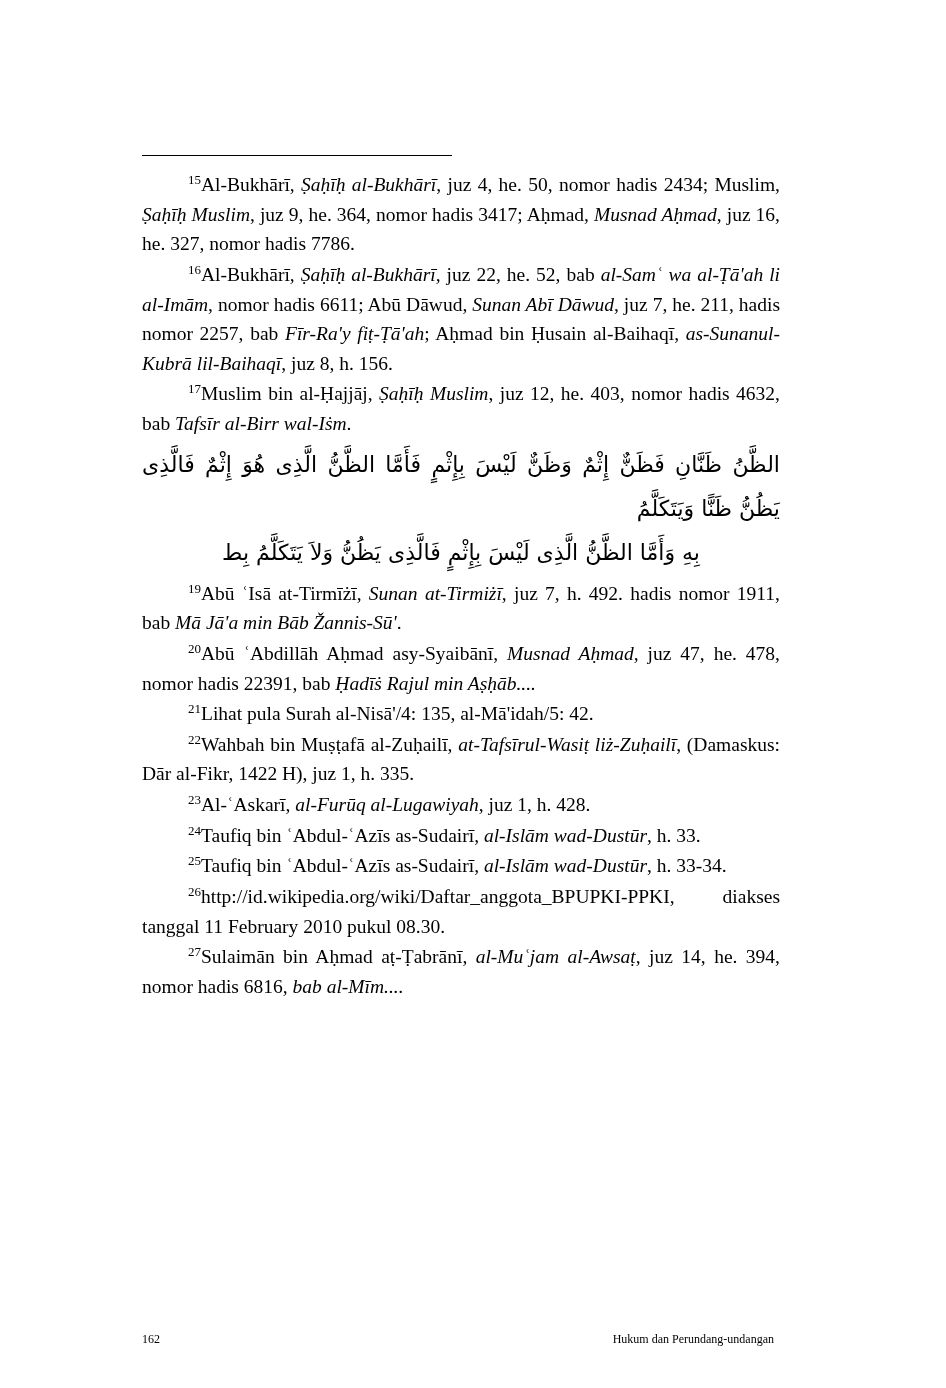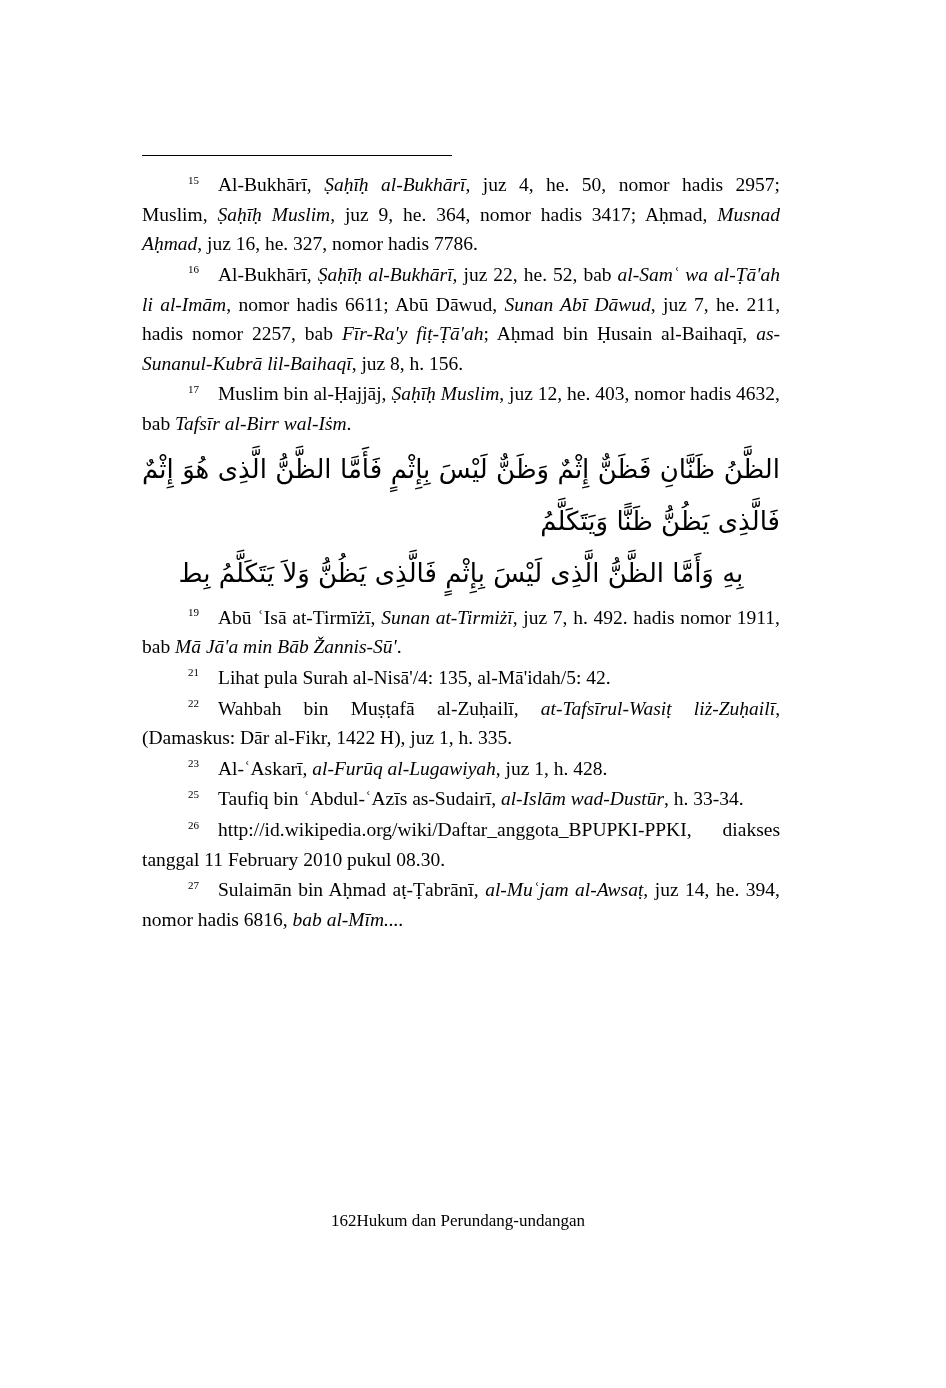--- a/index.html
+++ b/index.html
@@ -43,10 +43,10 @@
     hyphens: none;
   }
   sup.num {
-    font-size: 11px;
+    font-size: 13px;
     vertical-align: super;
     line-height: 0;
-    margin-right: 19px;
+    margin-right: 0;
   }
   i, .it {
   }

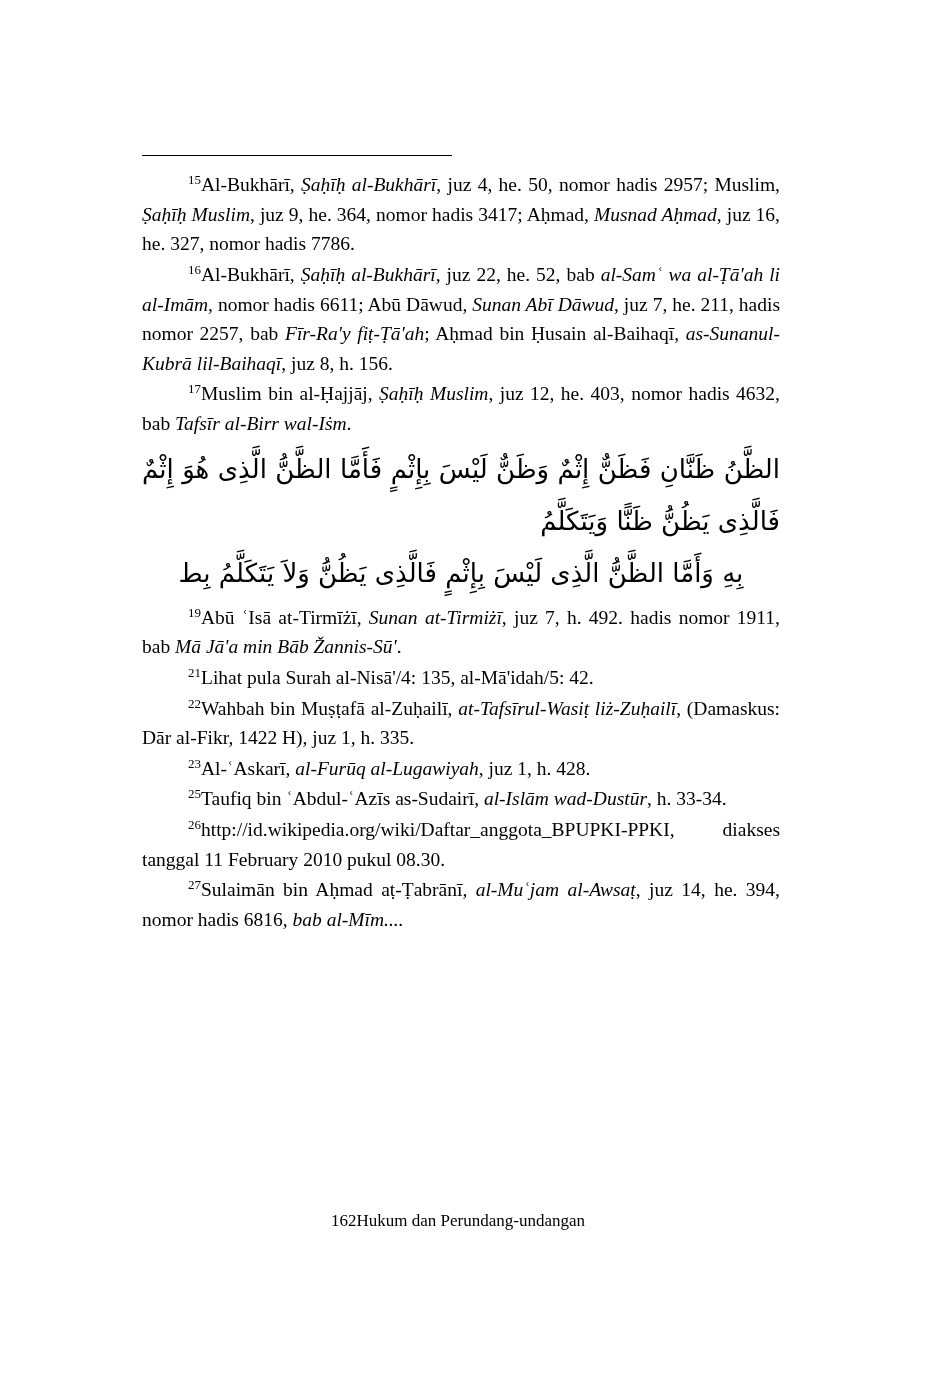--- a/index.html
+++ b/index.html
@@ -88,7 +88,7 @@
   <div class="content">
     <div class="rule"></div>
     <div id="notes">
-        <p class="note"><sup class="num">15</sup><span>Al-Bukhārī, </span><i>Ṣaḥīḥ al-Bukhārī</i><span>, juz 4, he. 50, nomor hadis 2957; Muslim, </span><i>Ṣaḥīḥ Muslim</i><span>, juz 9, he. 364, nomor hadis 3417; Aḥmad, </span><i>Musnad Aḥmad</i><span>, juz 16, he. 327, nomor hadis 7786.</span></p>
+        <p class="note"><sup class="num">15</sup><span>Al-Bukhārī, </span><i>Ṣaḥīḥ al-Bukhārī</i><span>, juz 4, he. 50, nomor hadis 2434; Muslim, </span><i>Ṣaḥīḥ Muslim</i><span>, juz 9, he. 364, nomor hadis 3417; Aḥmad, </span><i>Musnad Aḥmad</i><span>, juz 16, he. 327, nomor hadis 7786.</span></p>
         <p class="note"><sup class="num">16</sup><span>Al-Bukhārī, </span><i>Ṣaḥīḥ al-Bukhārī,</i><span> juz 22, he. 52, bab </span><i>al-Samʿ wa al-Ṭā'ah li al-Imām</i><span>, nomor hadis 6611; Abū Dāwud, </span><i>Sunan Abī Dāwud</i><span>, juz 7, he. 211, hadis nomor 2257, bab </span><i>Fīr-Ra'y fiṭ-Ṭā'ah</i><span>; Aḥmad bin Ḥusain al-Baihaqī, </span><i>as-Sunanul-Kubrā lil-Baihaqī</i><span>, juz 8, h. 156.</span></p>
         <p class="note"><sup class="num">17</sup><span>Muslim bin al-Ḥajjāj, </span><i>Ṣaḥīḥ Muslim</i><span>, juz 12, he. 403, nomor hadis 4632, bab </span><i>Tafsīr al-Birr wal-Iṡm</i><span>.</span></p>
         <div class="arabic"><span>الظَّنُ ظَنَّانِ فَظَنٌّ إِثْمٌ وَظَنٌّ لَيْسَ بِإِثْمٍ فَأَمَّا الظَّنُّ الَّذِى هُوَ إِثْمٌ فَالَّذِى يَظُنُّ ظَنًّا وَيَتَكَلَّمُ</span> <span class="line2">بِهِ وَأَمَّا الظَّنُّ الَّذِى لَيْسَ بِإِثْمٍ فَالَّذِى يَظُنُّ وَلاَ يَتَكَلَّمُ بِط</span></div>

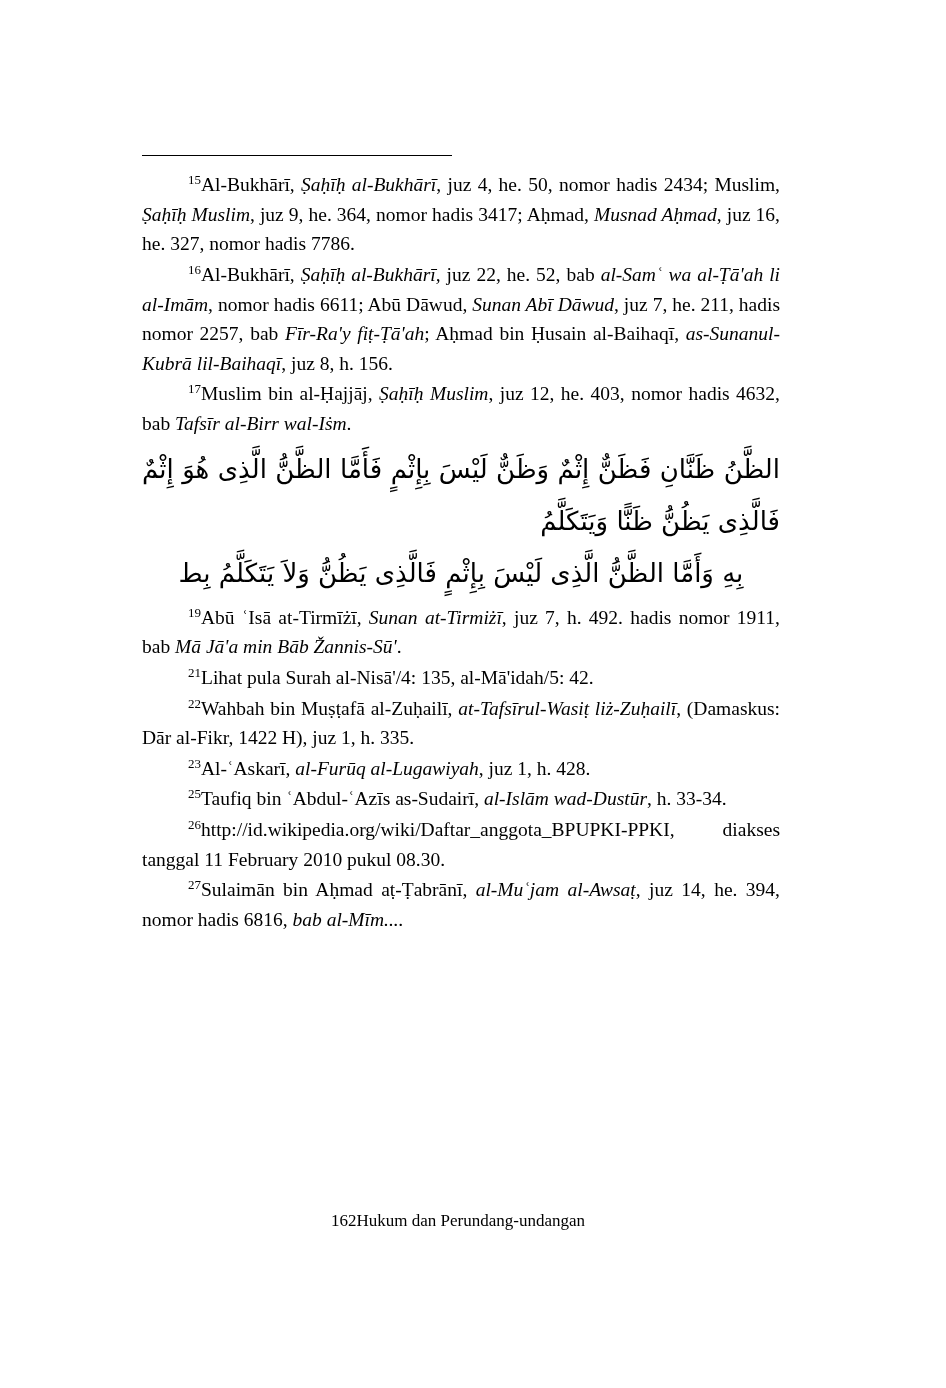--- a/index.html
+++ b/index.html
@@ -54,7 +54,7 @@
     direction: rtl;
     text-align: justify;
     font-family: "DejaVu Sans", sans-serif;
-    font-size: 26px;
+    font-size: 22px;
     line-height: 2.0;
     margin: 4px 0 4px 0;
     text-indent: 0;

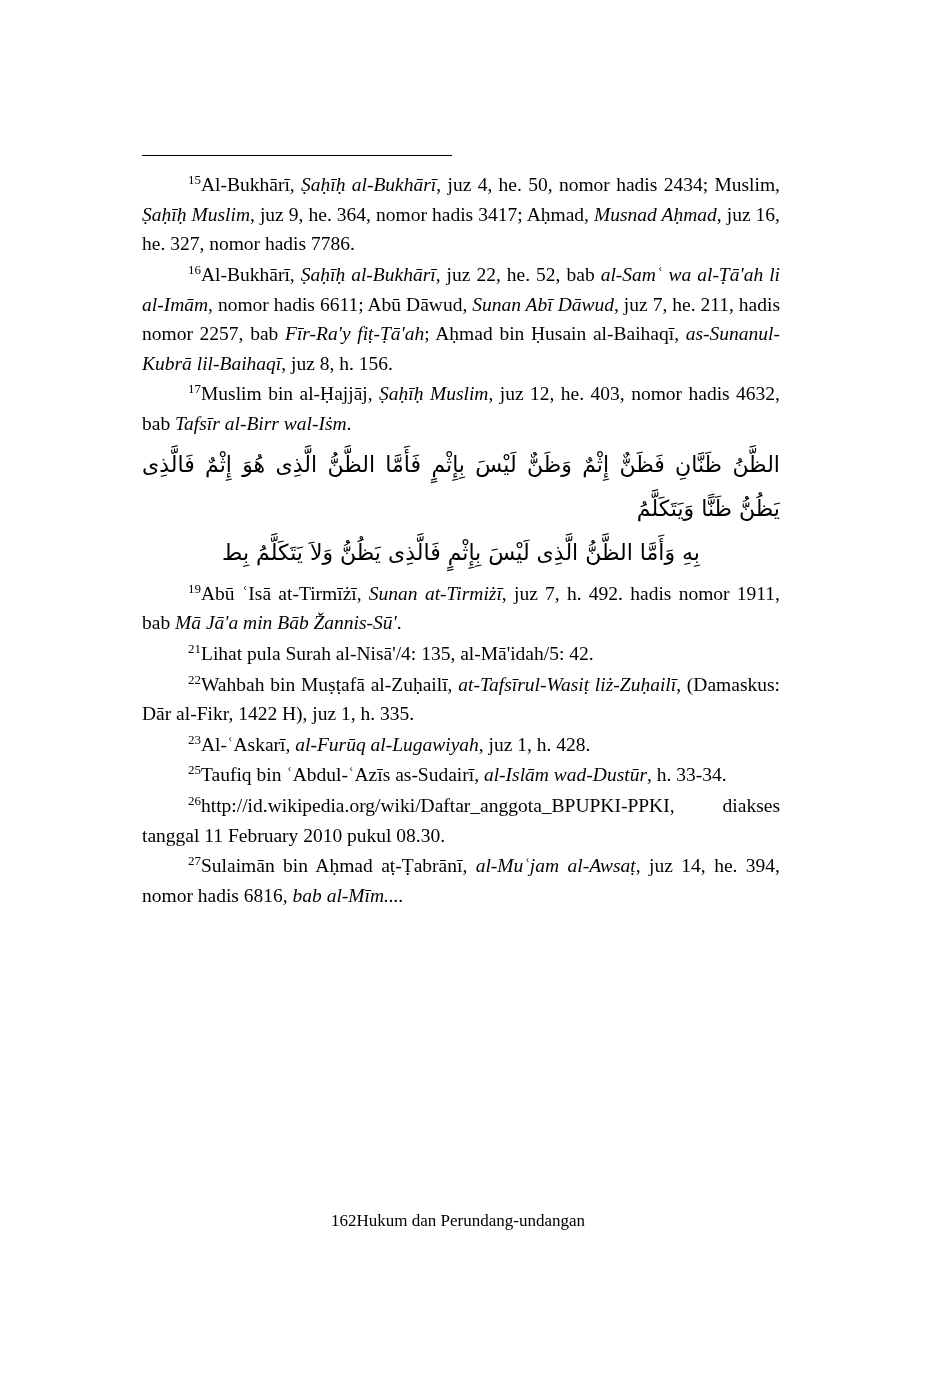--- a/index.html
+++ b/index.html
@@ -93,6 +93,7 @@
         <p class="note"><sup class="num">17</sup><span>Muslim bin al-Ḥajjāj, </span><i>Ṣaḥīḥ Muslim</i><span>, juz 12, he. 403, nomor hadis 4632, bab </span><i>Tafsīr al-Birr wal-Iṡm</i><span>.</span></p>
         <div class="arabic"><span>الظَّنُ ظَنَّانِ فَظَنٌّ إِثْمٌ وَظَنٌّ لَيْسَ بِإِثْمٍ فَأَمَّا الظَّنُّ الَّذِى هُوَ إِثْمٌ فَالَّذِى يَظُنُّ ظَنًّا وَيَتَكَلَّمُ</span> <span class="line2">بِهِ وَأَمَّا الظَّنُّ الَّذِى لَيْسَ بِإِثْمٍ فَالَّذِى يَظُنُّ وَلاَ يَتَكَلَّمُ بِط</span></div>
         <p class="note"><sup class="num">19</sup><span>Abū ʿIsā at-Tirmīżī, </span><i>Sunan at-Tirmiżī</i><span>, juz 7, h. 492. hadis nomor 1911, bab </span><i>Mā Jā'a min Bāb Žannis-Sū'</i><span>.</span></p>
+        <p class="note"><sup class="num">20</sup><span>Abū ʿAbdillāh Aḥmad asy-Syaibānī, </span><i>Musnad Aḥmad</i><span>, juz 47, he. 478, nomor hadis 22391, bab </span><i>Ḥadīṡ Rajul min Aṣḥāb....</i></p>
         <p class="note"><sup class="num">21</sup><span>Lihat pula Surah al-Nisā'/4: 135, al-Mā'idah/5: 42.</span></p>
         <p class="note"><sup class="num">22</sup><span>Wahbah bin Muṣṭafā al-Zuḥailī, </span><i>at-Tafsīrul-Wasiṭ liż-Zuḥailī</i><span>, (Damaskus: Dār al-Fikr, 1422 H), juz 1, h. 335.</span></p>
         <p class="note"><sup class="num">23</sup><span>Al-ʿAskarī, </span><i>al-Furūq al-Lugawiyah</i><span>, juz 1, h. 428.</span></p>

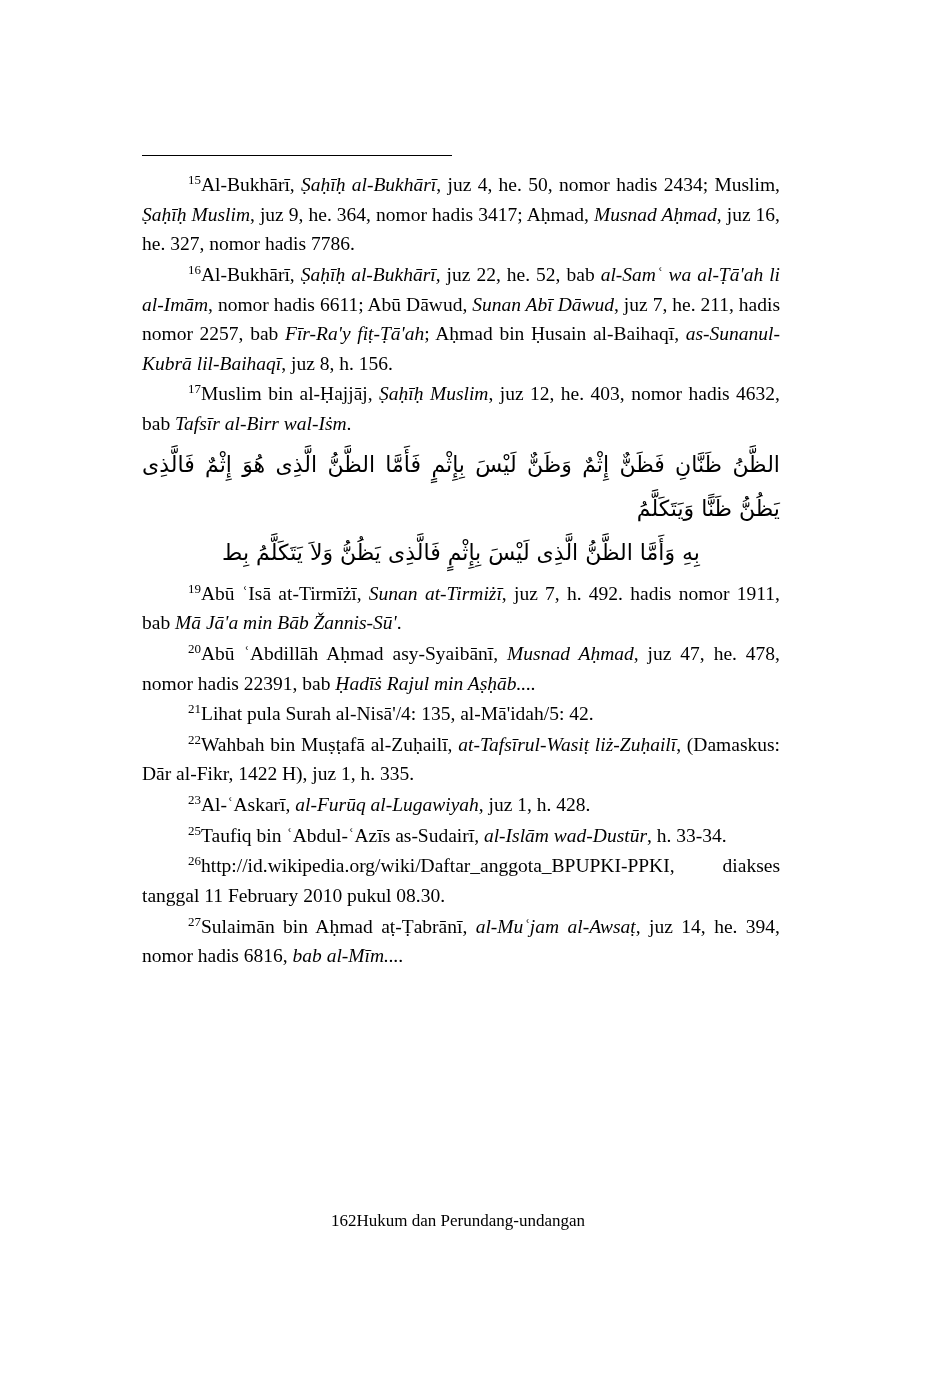--- a/index.html
+++ b/index.html
@@ -97,6 +97,7 @@
         <p class="note"><sup class="num">21</sup><span>Lihat pula Surah al-Nisā'/4: 135, al-Mā'idah/5: 42.</span></p>
         <p class="note"><sup class="num">22</sup><span>Wahbah bin Muṣṭafā al-Zuḥailī, </span><i>at-Tafsīrul-Wasiṭ liż-Zuḥailī</i><span>, (Damaskus: Dār al-Fikr, 1422 H), juz 1, h. 335.</span></p>
         <p class="note"><sup class="num">23</sup><span>Al-ʿAskarī, </span><i>al-Furūq al-Lugawiyah</i><span>, juz 1, h. 428.</span></p>
+        <p class="note"><sup class="num">24</sup><span>Taufiq bin ʿAbdul-ʿAzīs as-Sudairī, </span><i>al-Islām wad-Dustūr</i><span>, h. 33.</span></p>
         <p class="note"><sup class="num">25</sup><span>Taufiq bin ʿAbdul-ʿAzīs as-Sudairī, </span><i>al-Islām wad-Dustūr</i><span>, h. 33-34.</span></p>
         <p class="note"><sup class="num">26</sup><span>http://id.wikipedia.org/wiki/Daftar_anggota_BPUPKI-PPKI, diakses tanggal 11 February 2010 pukul 08.30.</span></p>
         <p class="note"><sup class="num">27</sup><span>Sulaimān bin Aḥmad aṭ-Ṭabrānī, </span><i>al-Muʿjam al-Awsaṭ</i><span>, juz 14, he. 394, nomor hadis 6816, </span><i>bab al-Mīm....</i></p>

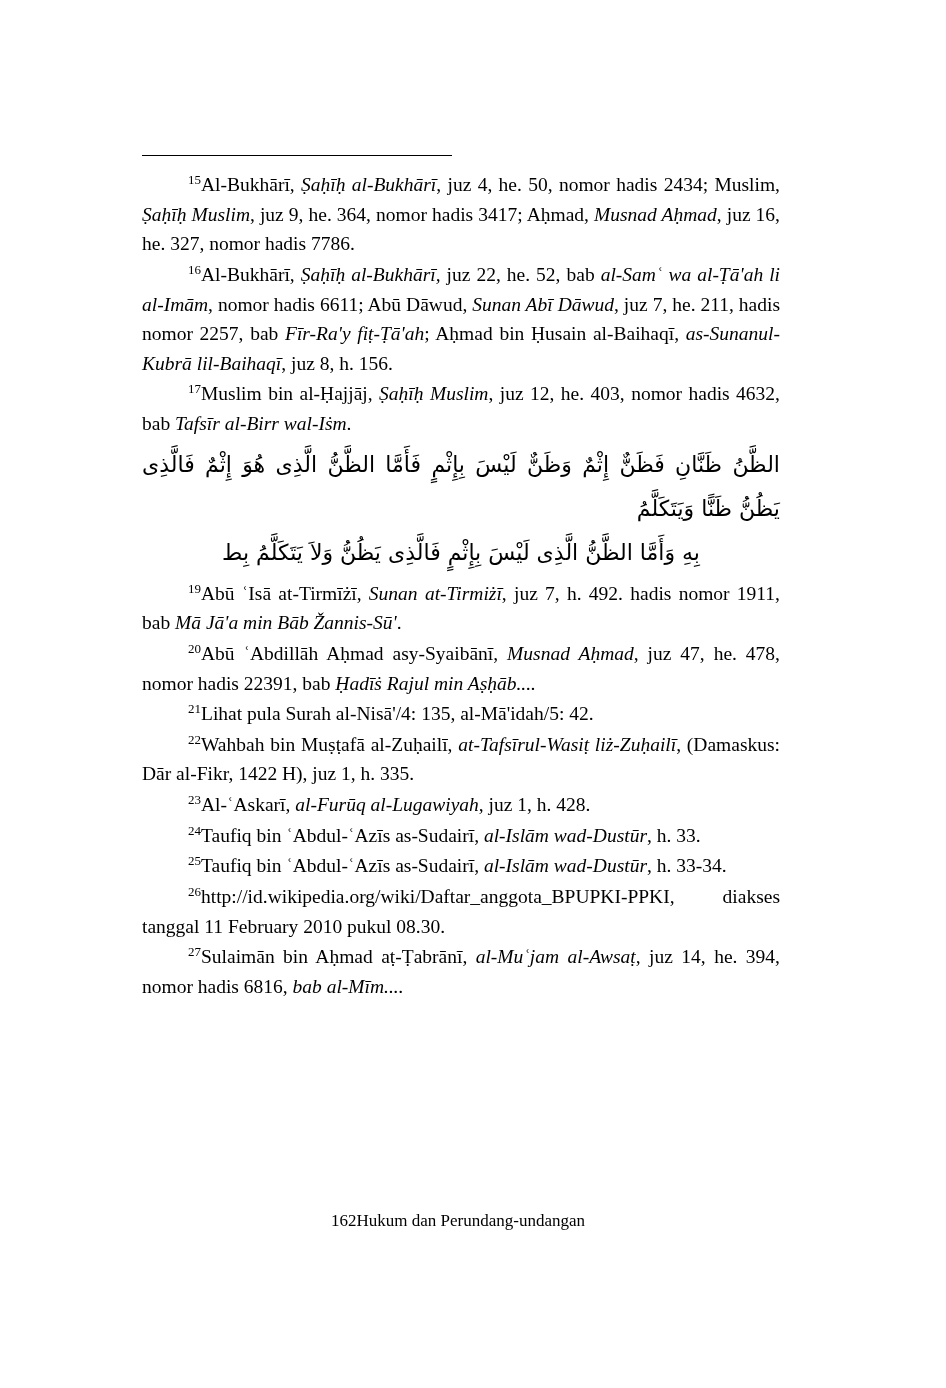--- a/index.html
+++ b/index.html
@@ -66,12 +66,12 @@
   .footer {
     position: absolute;
     left: 142px;
-    top: 1211px;
+    top: 1332px;
     width: 638px;
     display: flex;
-    justify-content: center;
+    justify-content: space-between;
     align-items: baseline;
-    font-size: 17px;
+    font-size: 12px;
   }
   .footer .page-num {
     font-family: "Liberation Serif", serif;

